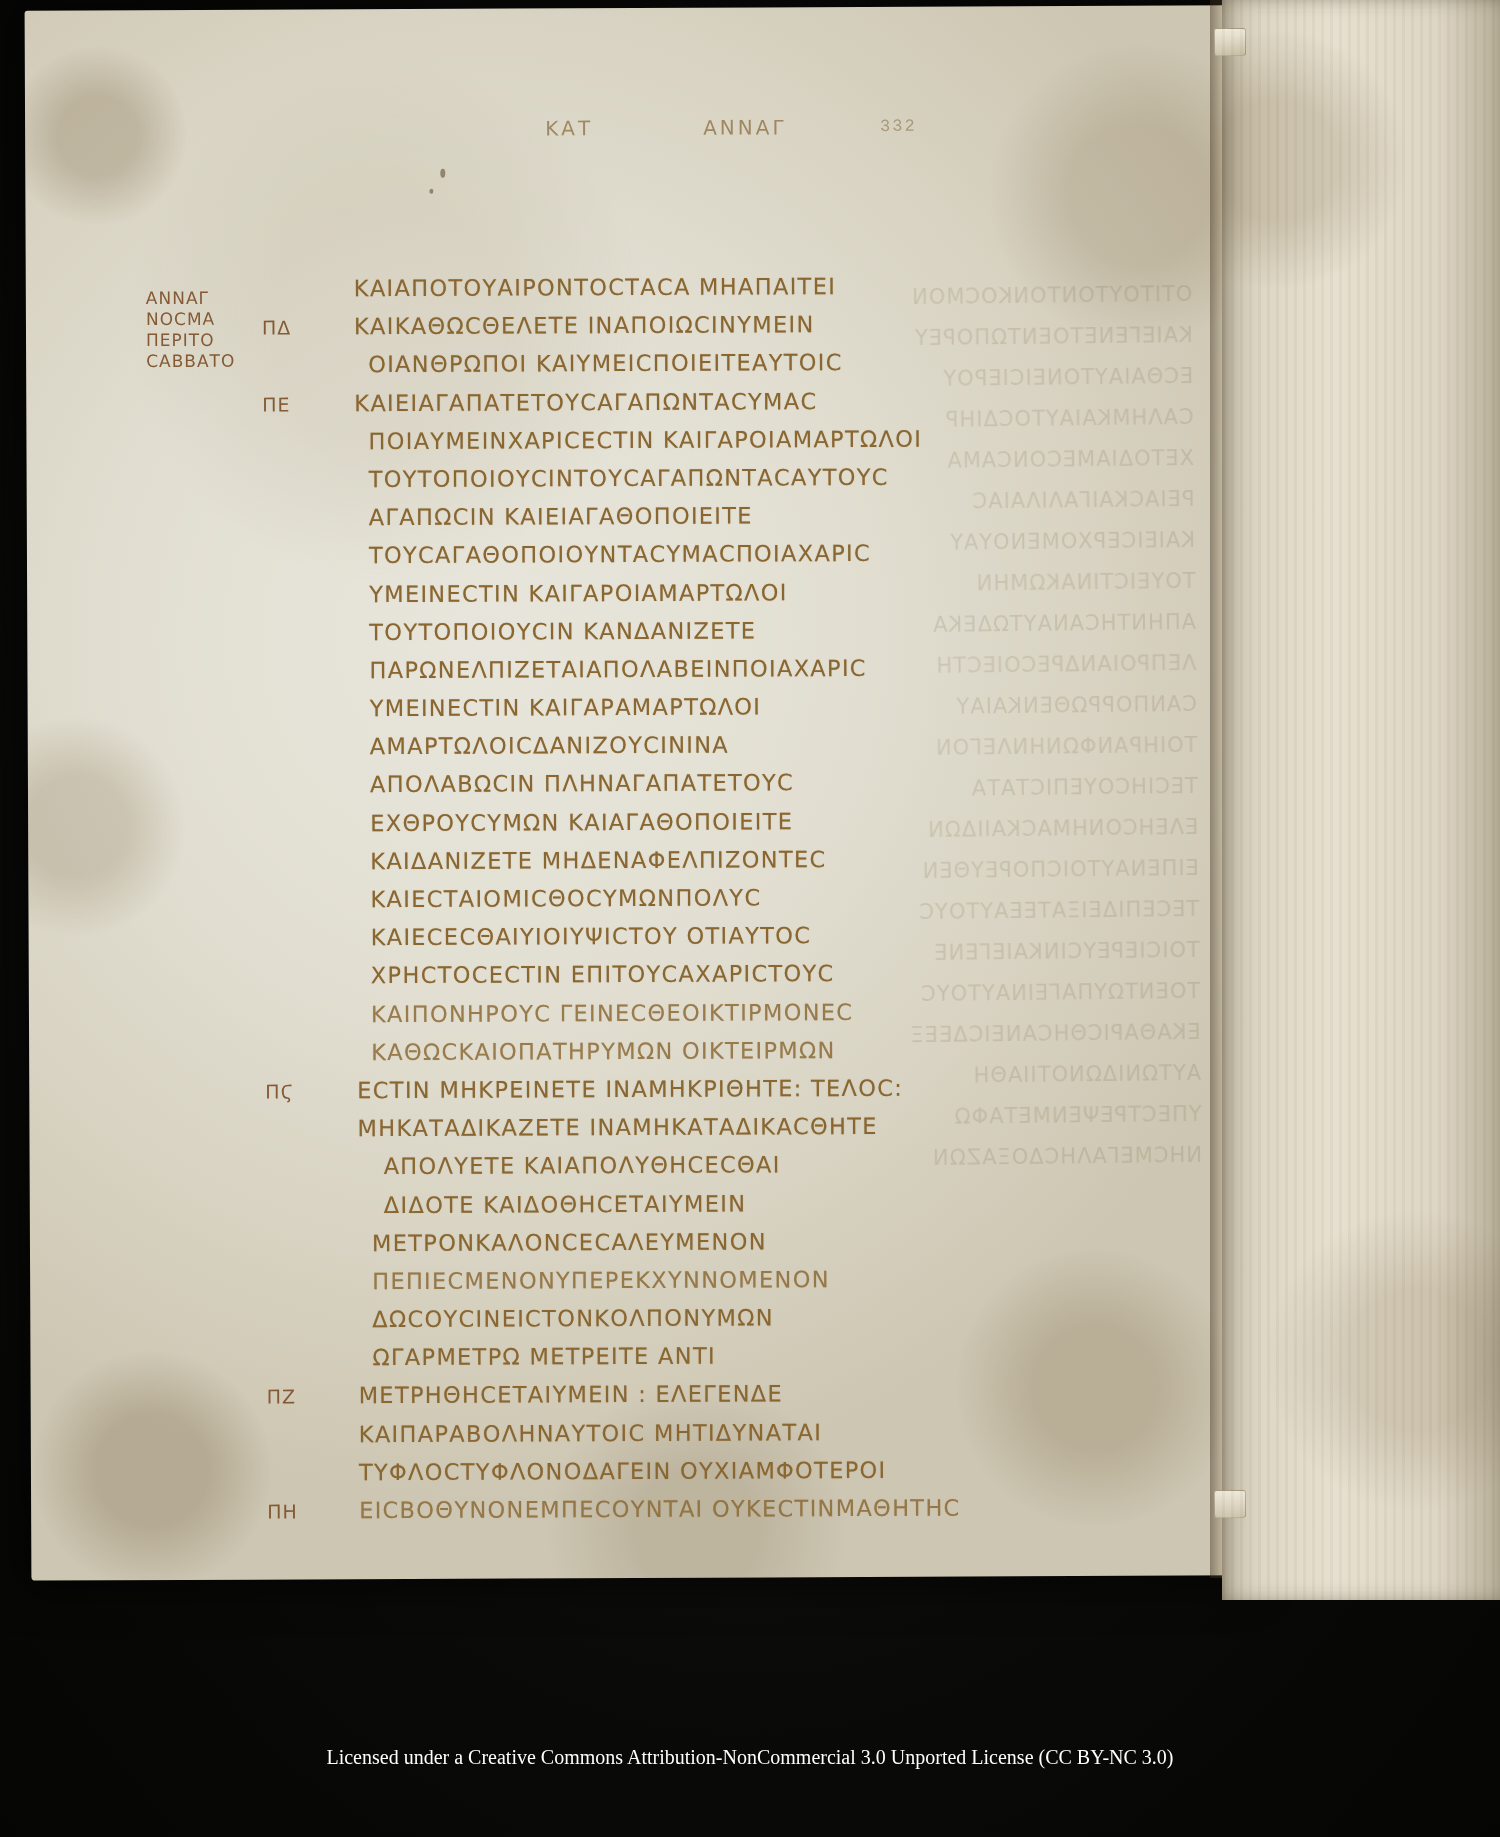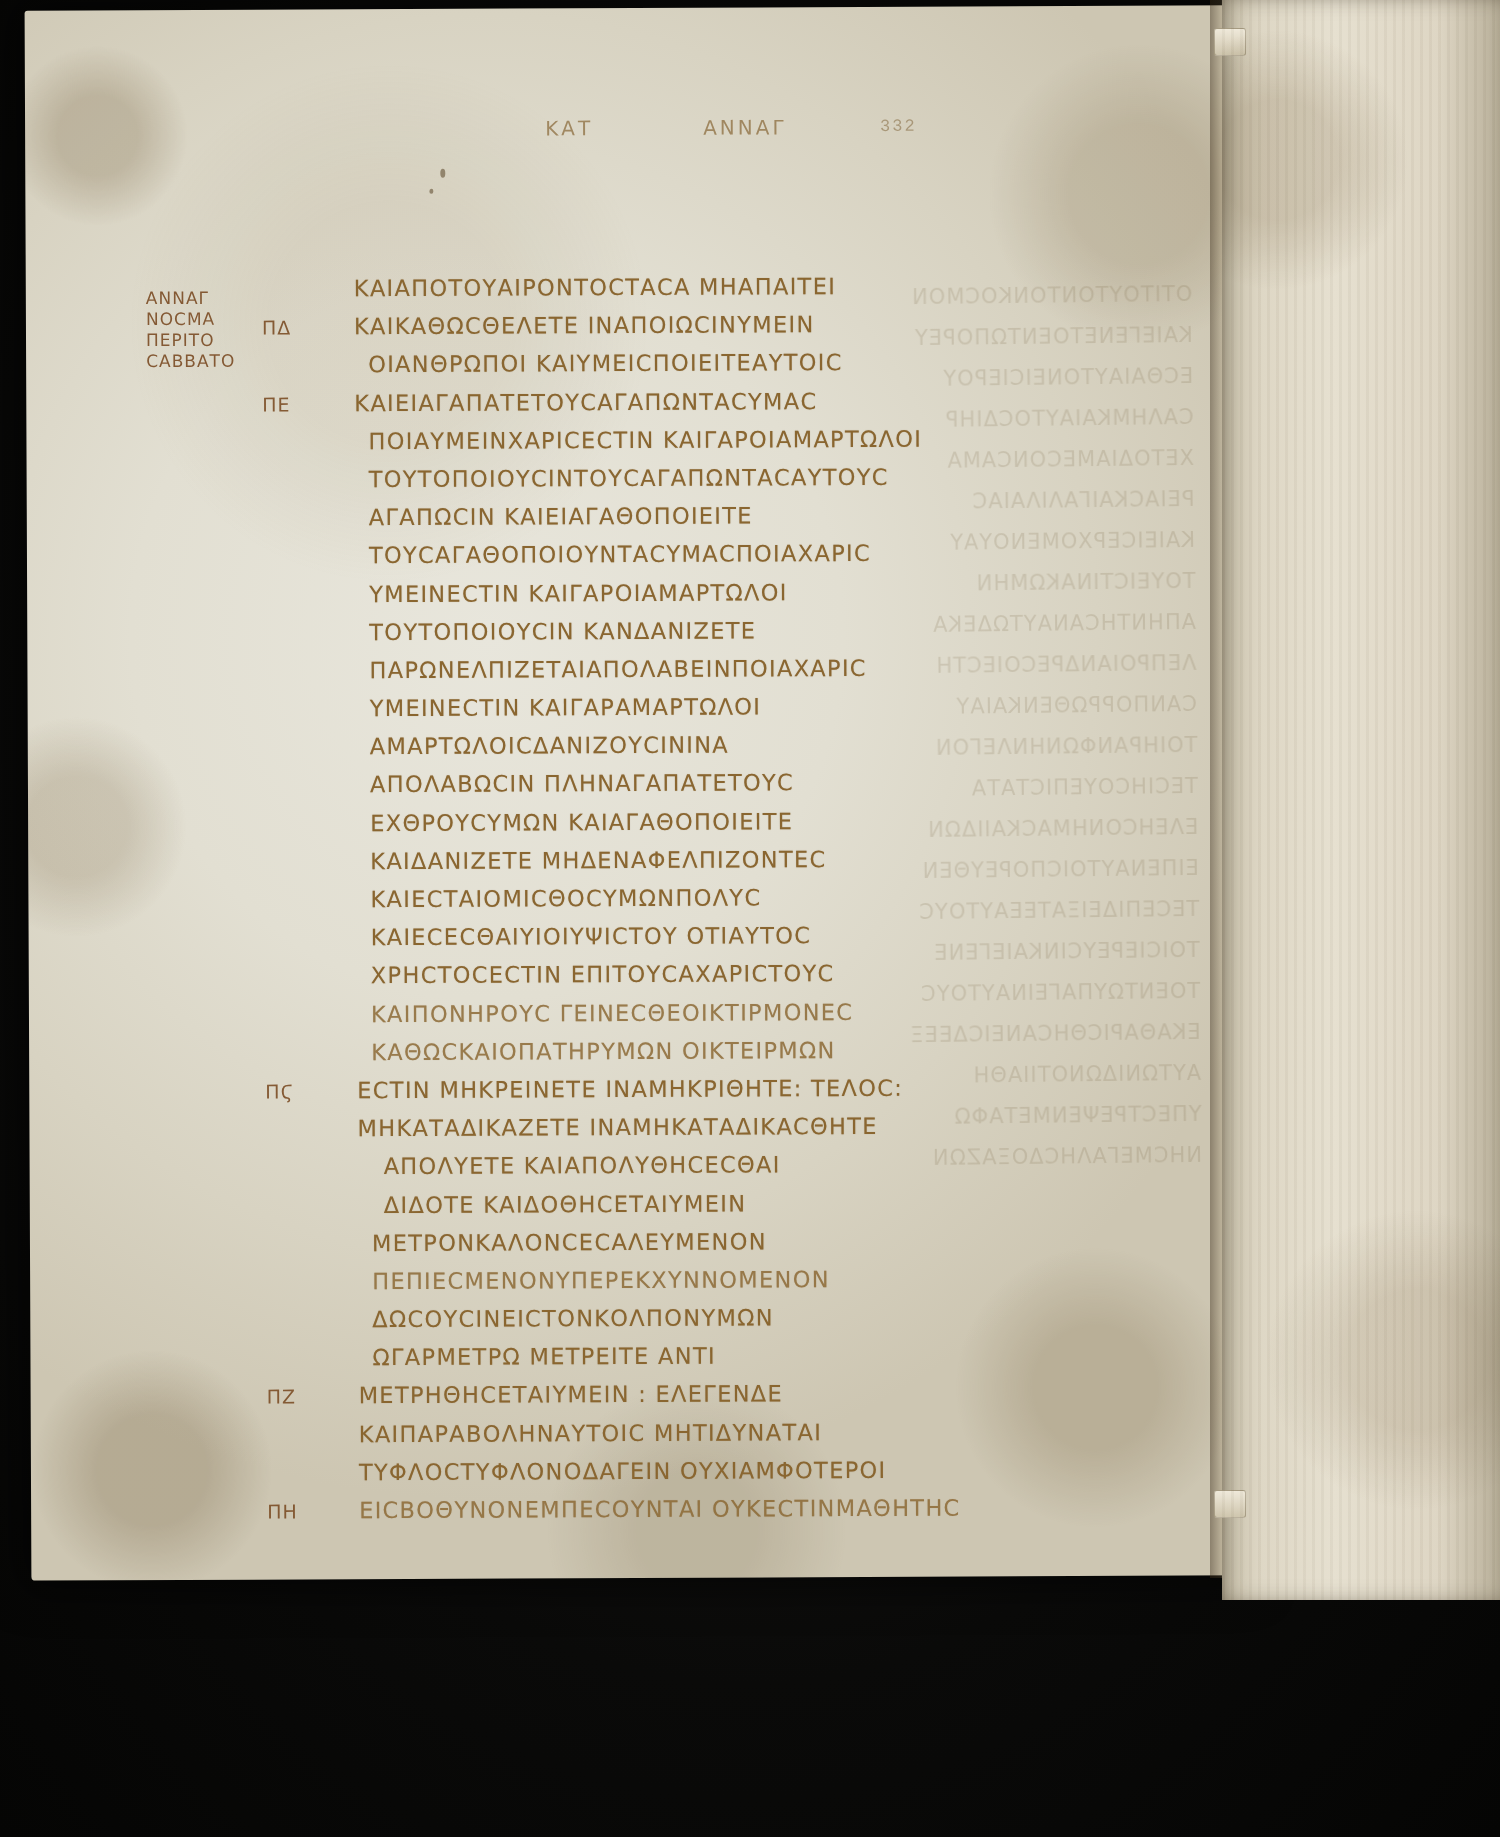--- a/index.html
+++ b/index.html
@@ -396,6 +396,7 @@
 </div>
 
 <div id="credit">
+  <div class="l2">Licensed under a Creative Commons Attribution-NonCommercial 3.0 Unported License (CC BY-NC 3.0)</div>
 </div>
 
 </body></html>

